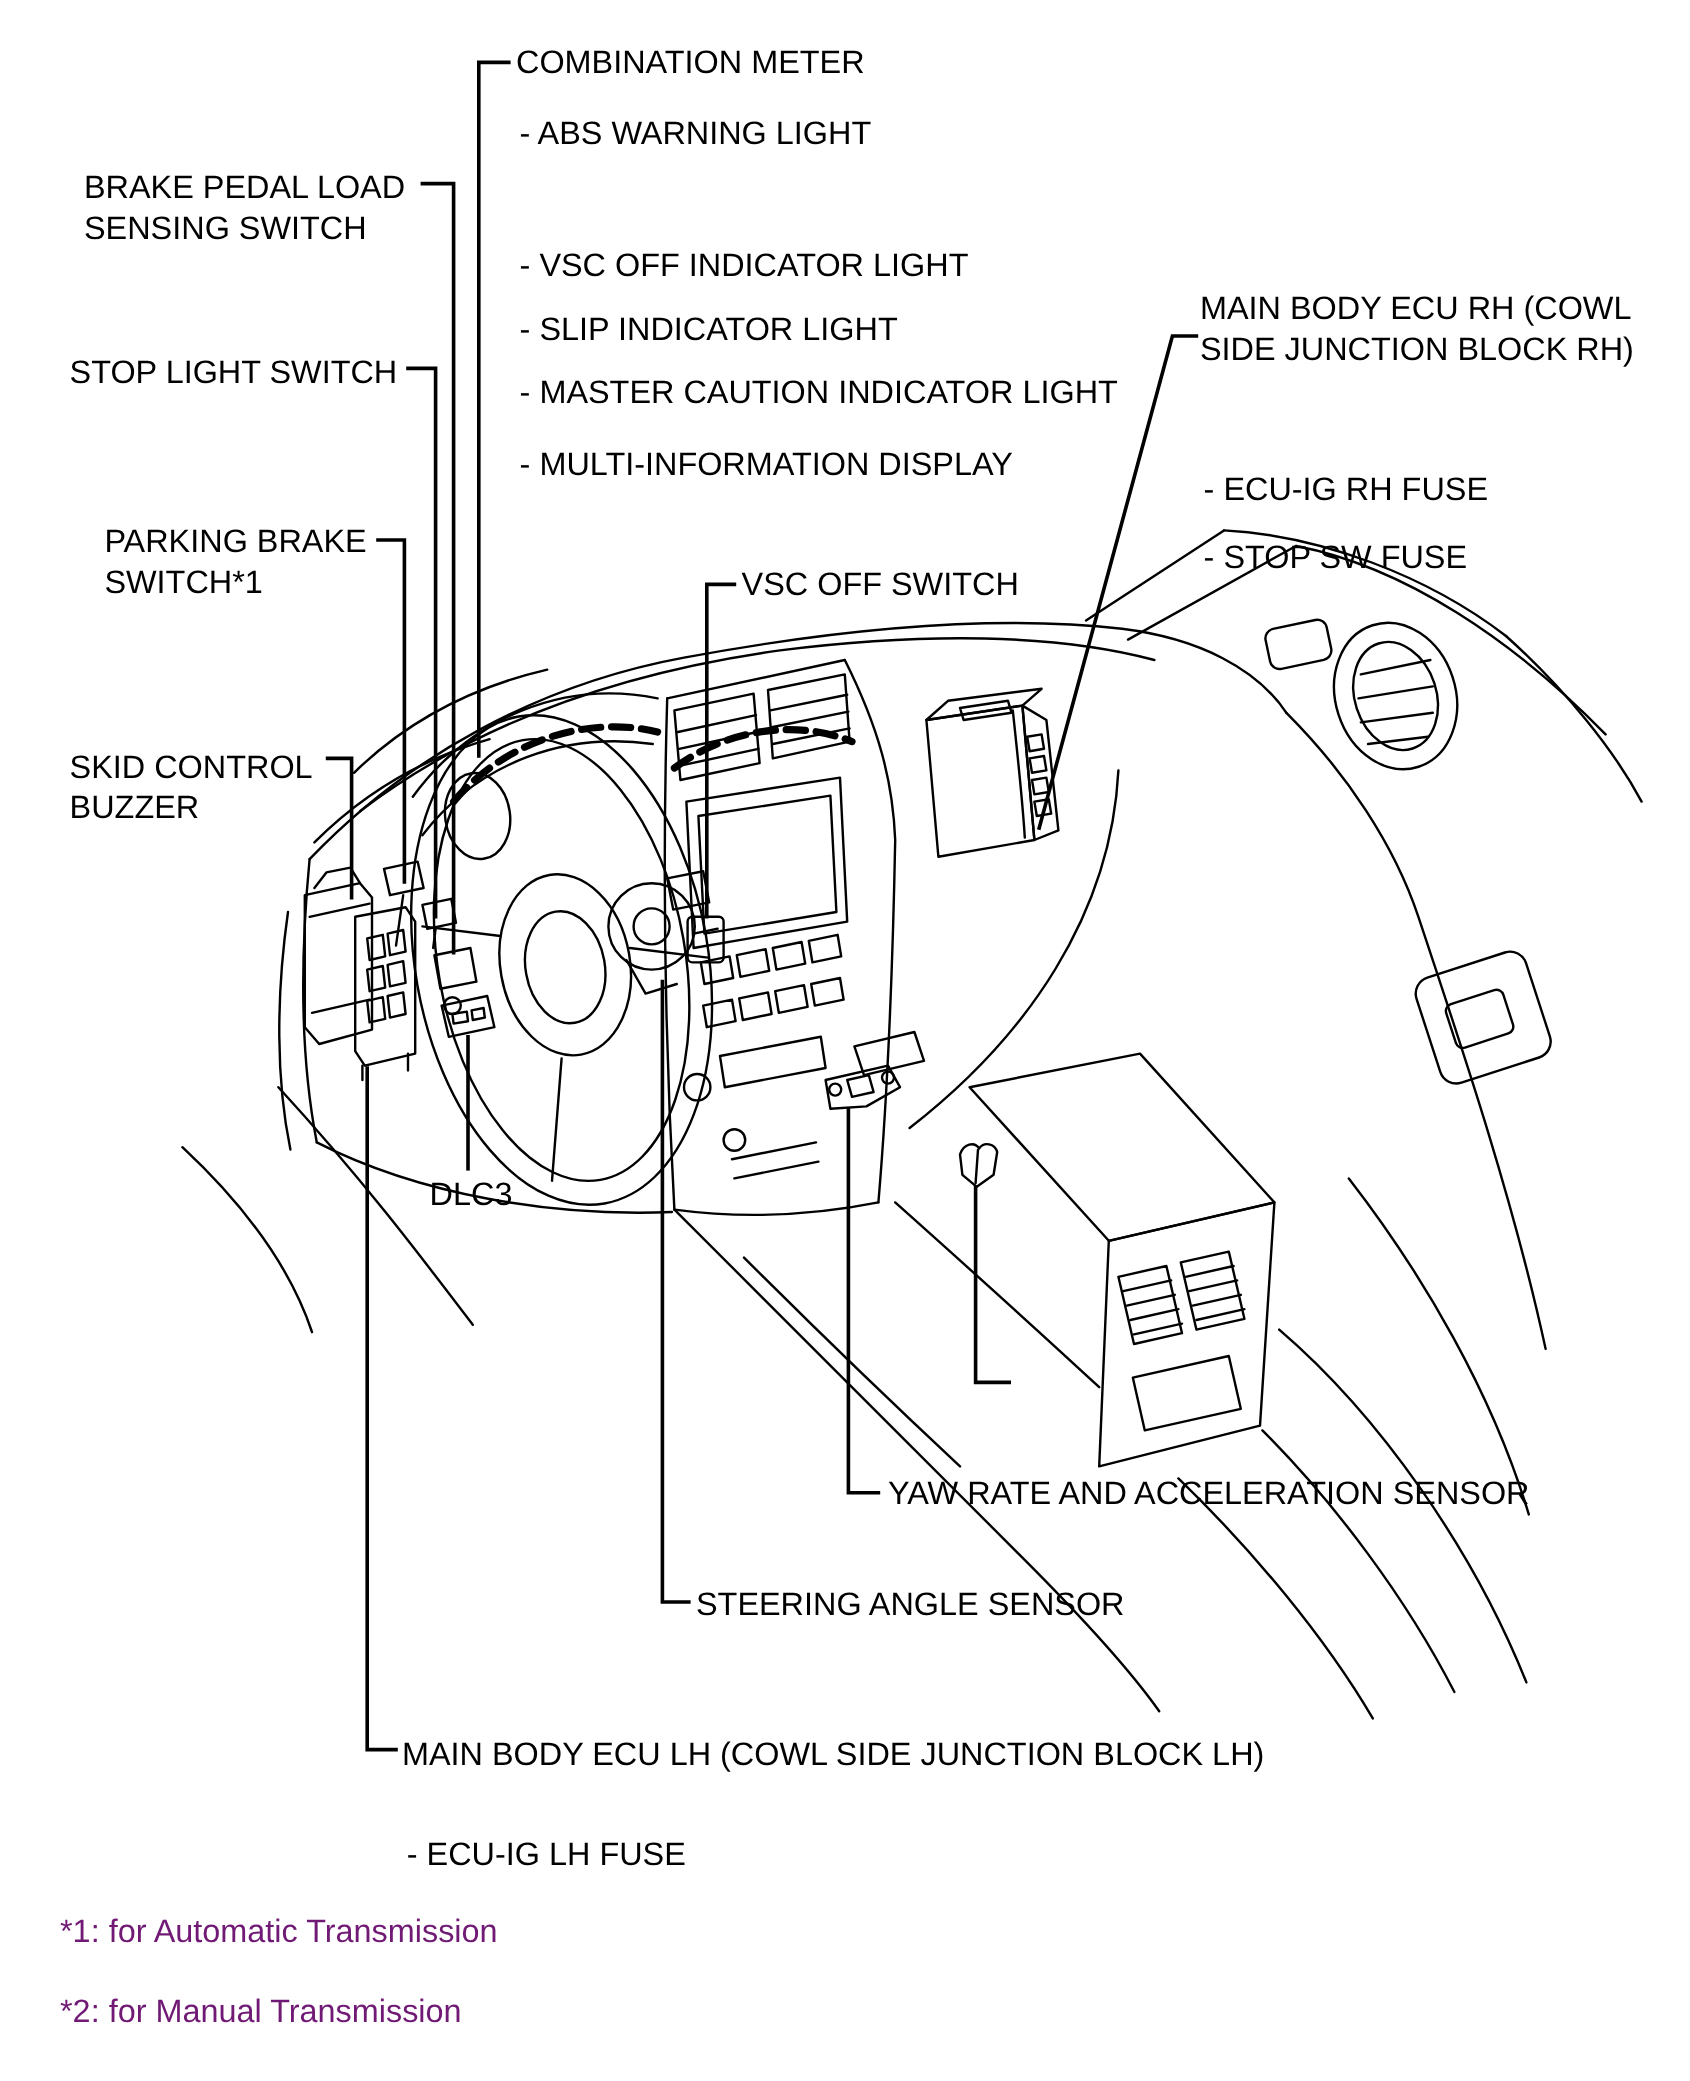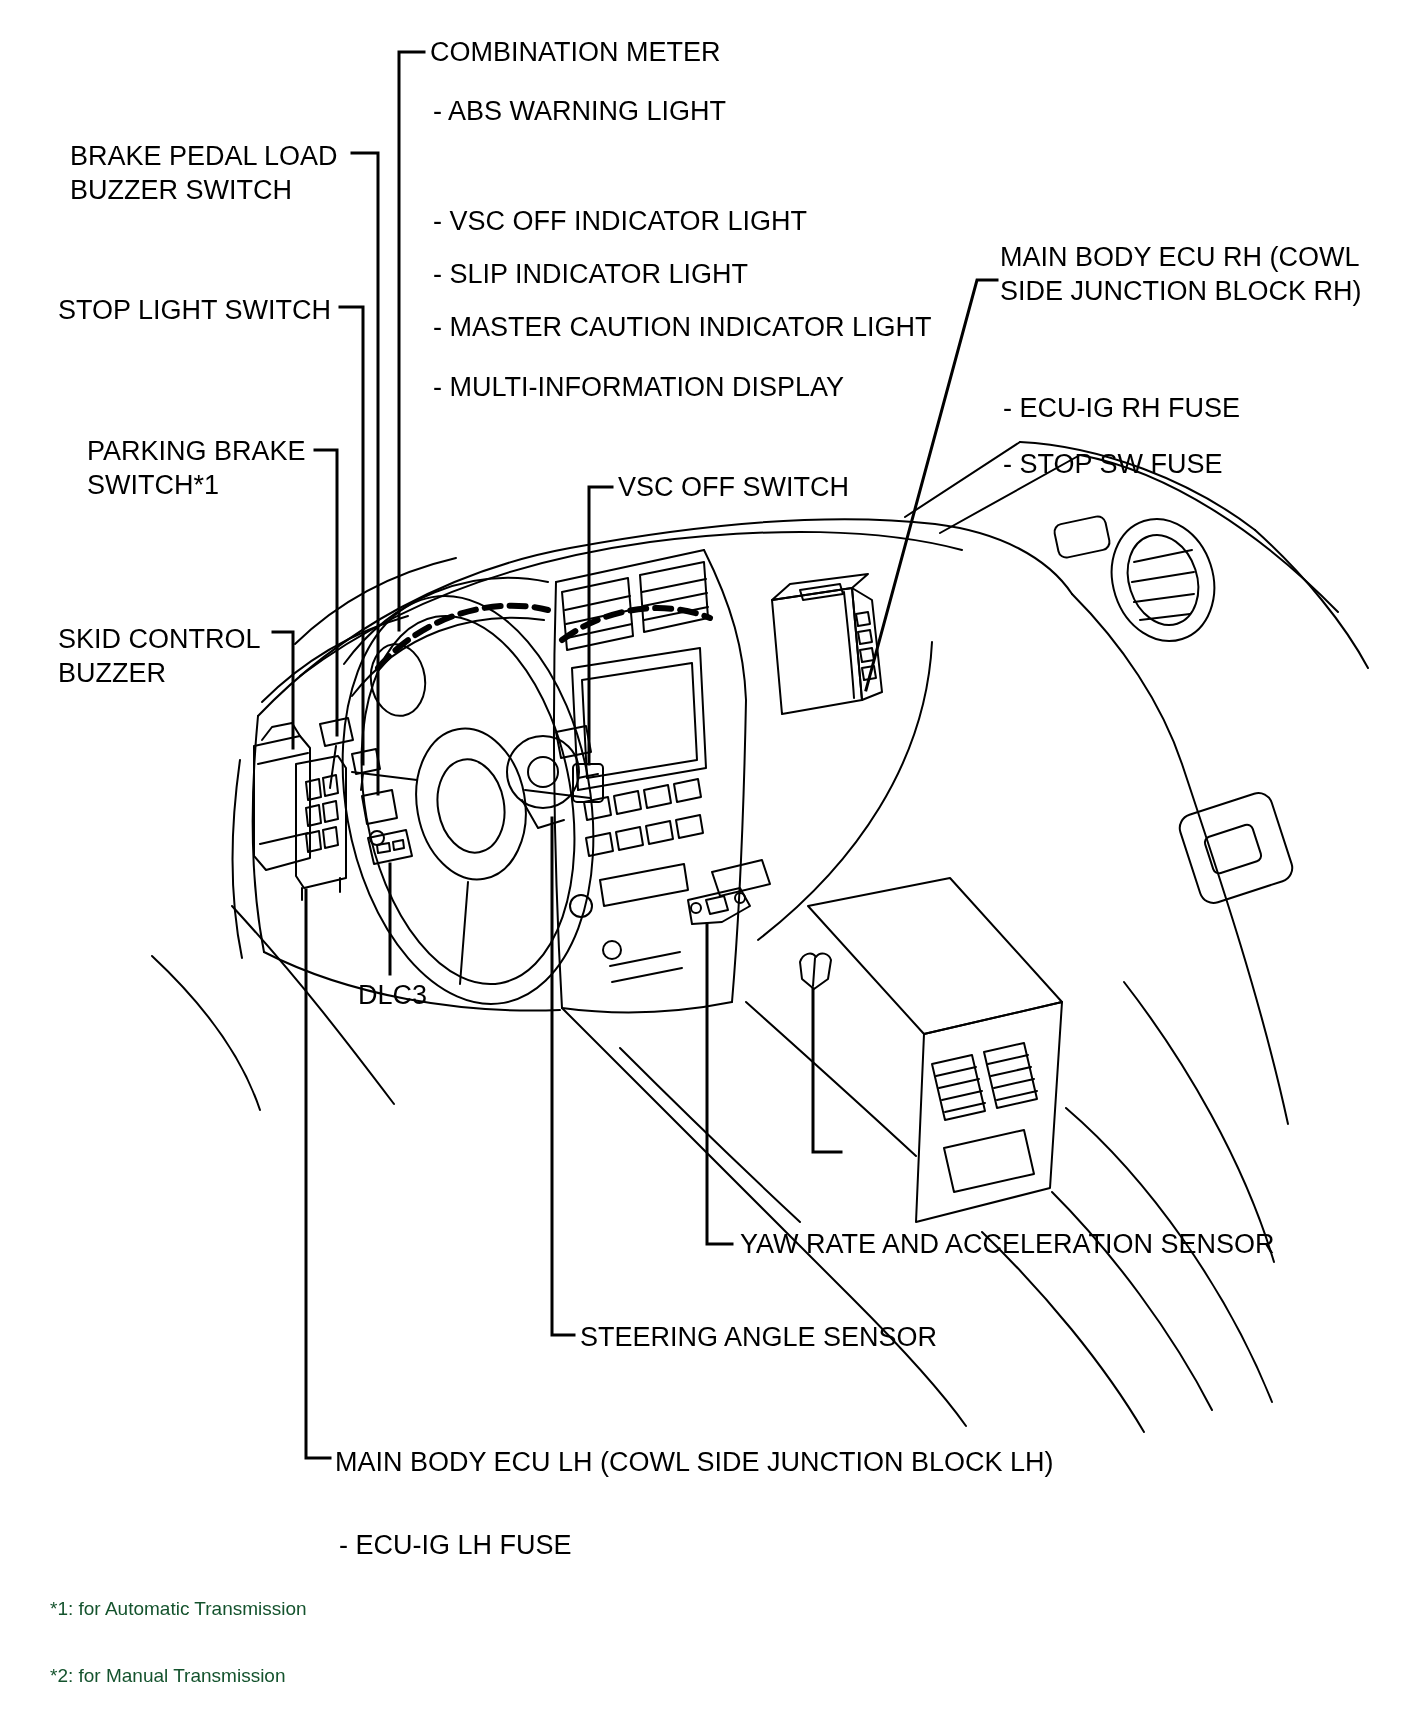--- a/index.html
+++ b/index.html
@@ -207,7 +207,7 @@
   <div class="lbl" style="left:433px;top:370px">- MULTI-INFORMATION DISPLAY</div>
 
   <div class="lbl" style="left:70px;top:139px">BRAKE PEDAL LOAD
-BUZZER SWITCH</div>
+SENSING SWITCH</div>
   <div class="lbl" style="left:58px;top:293px">STOP LIGHT SWITCH</div>
   <div class="lbl" style="left:87px;top:434px">PARKING BRAKE
 SWITCH*1</div>

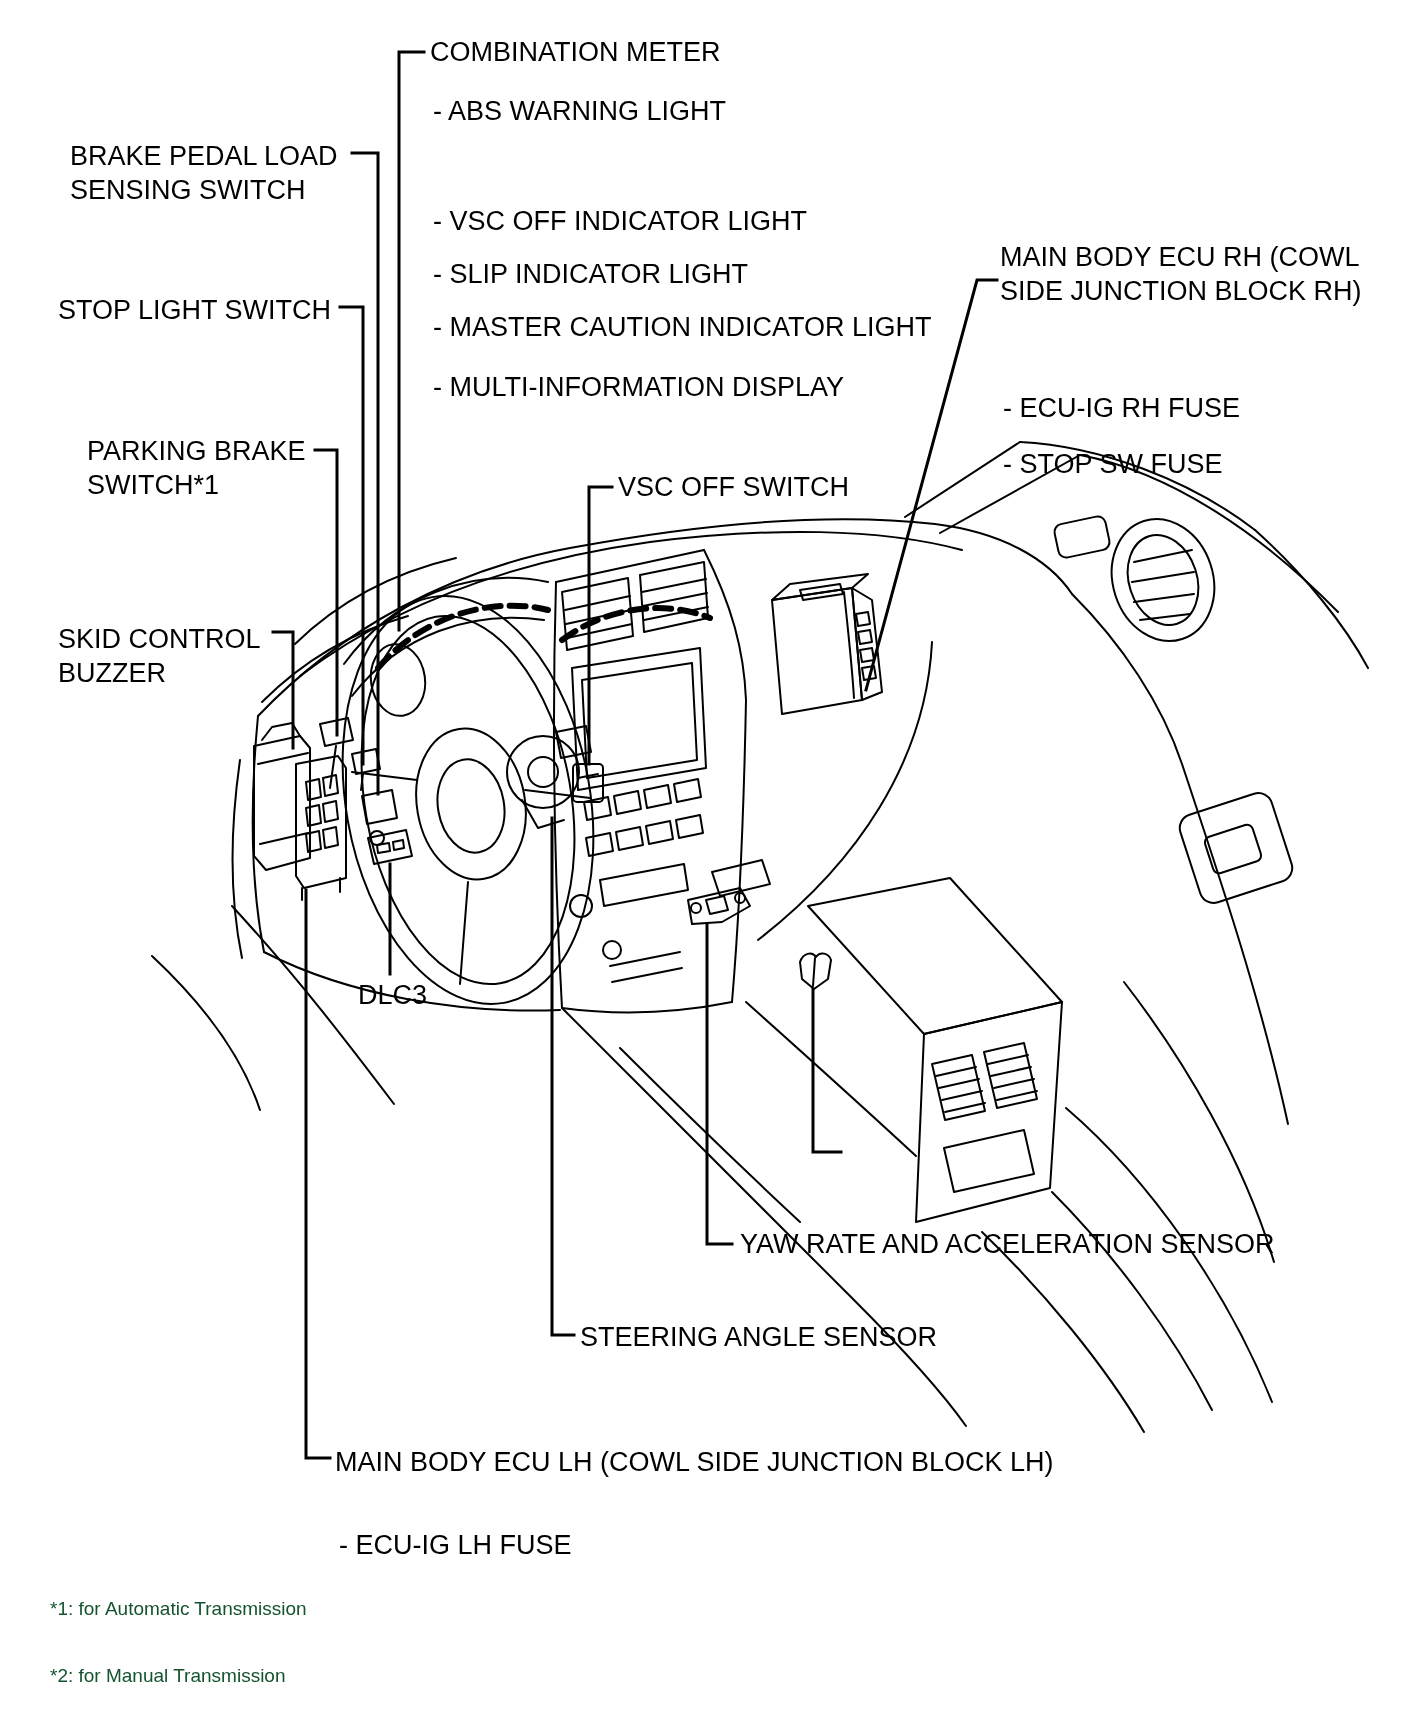--- a/index.html
+++ b/index.html
@@ -21,9 +21,9 @@
   }
   .fn{
     position:absolute;
-    font-size:19px;
+    font-size:27px;
     line-height:34px;
-    color:#14532d;
+    color:#701a75;
     white-space:pre;
   }
 </style>

